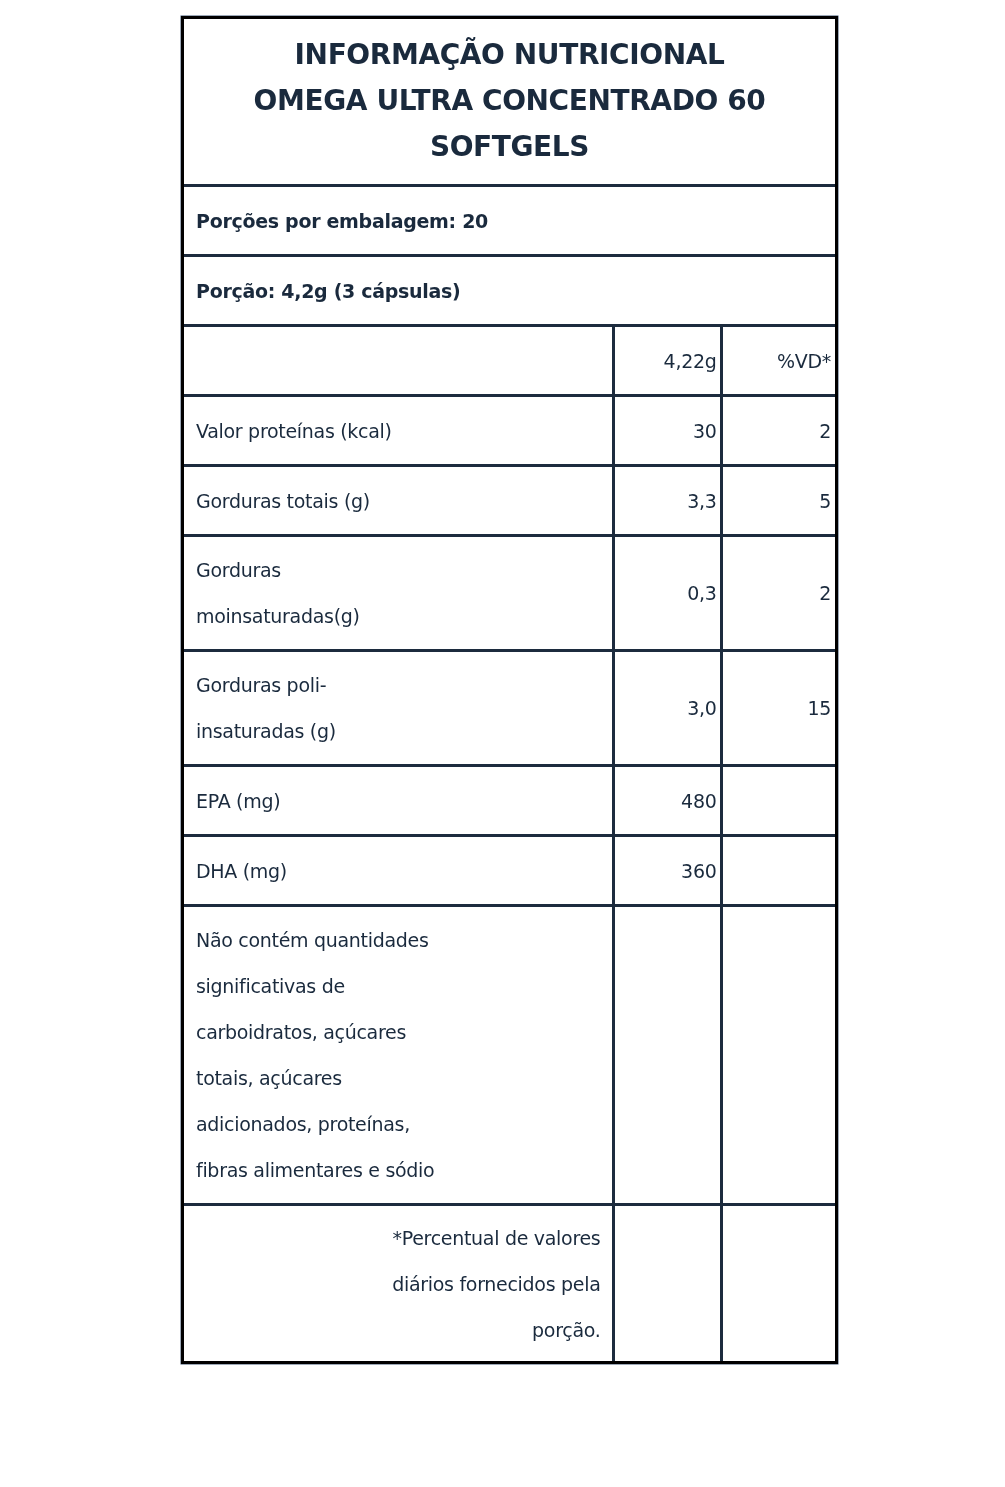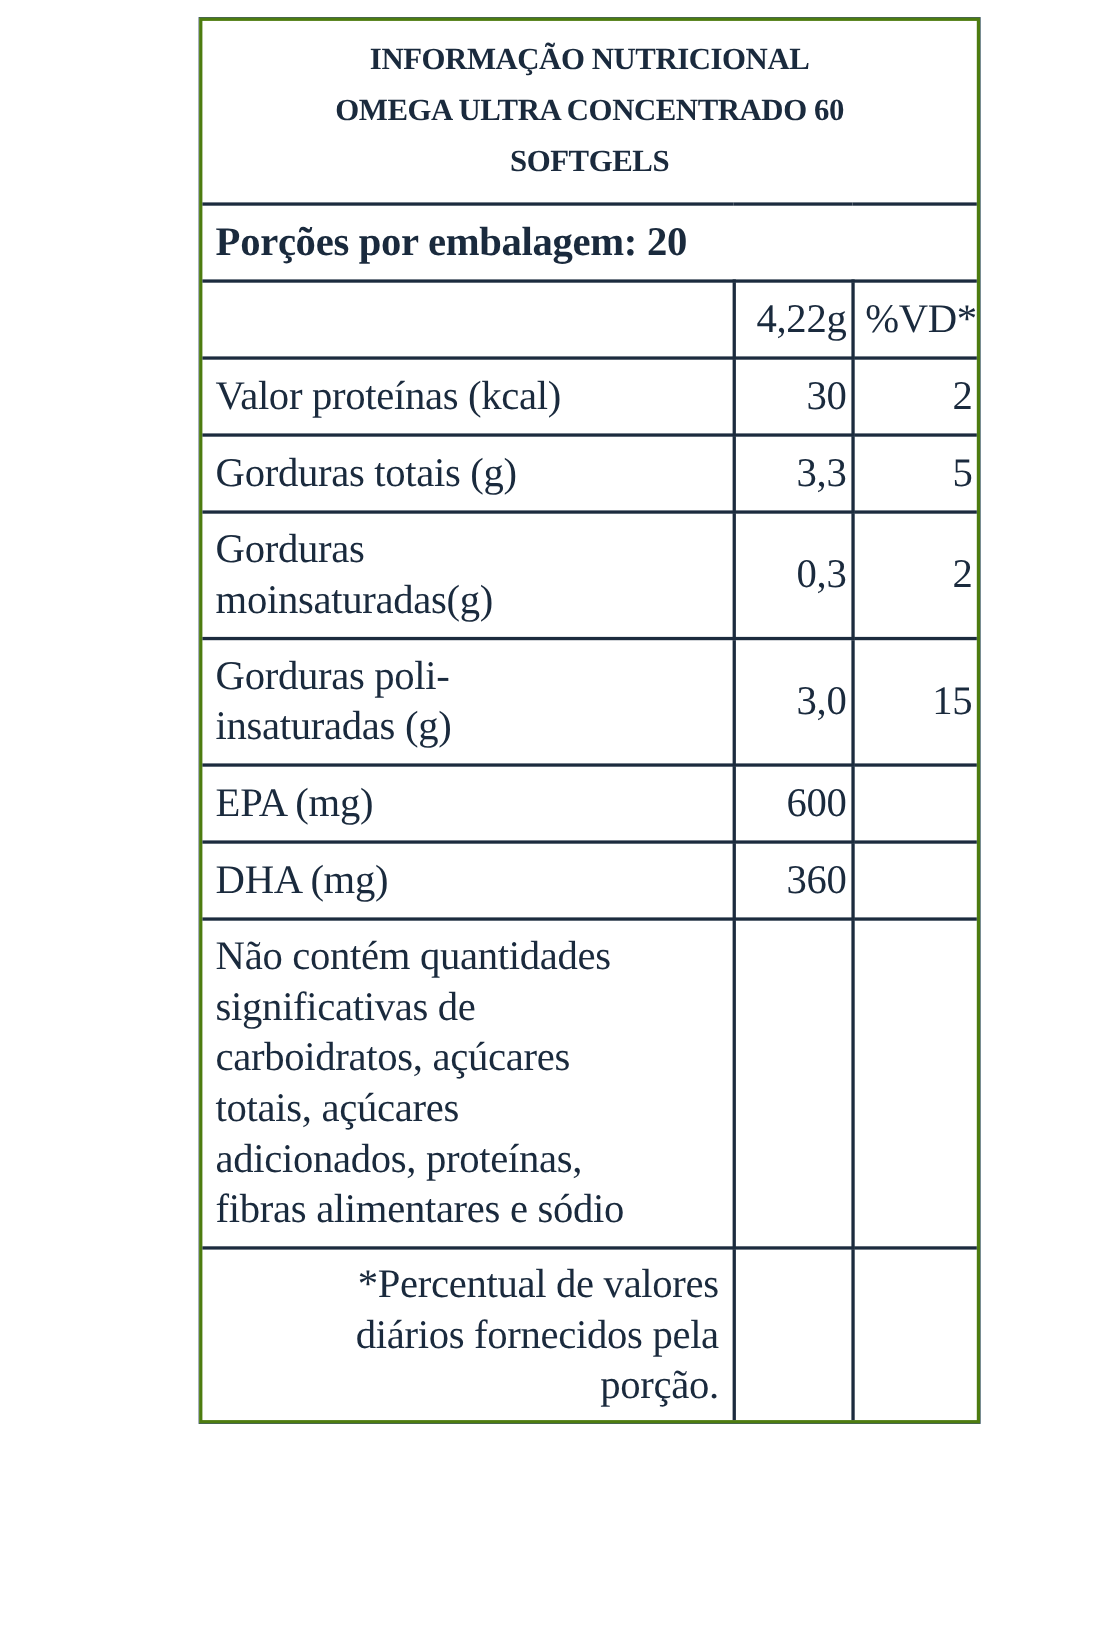--- a/index.html
+++ b/index.html
@@ -18,11 +18,10 @@
     position: absolute;
     left: 181px;
     top: 16px;
-    width: 710px;
+    width: 657px;
     box-sizing: border-box;
-    border: 3px solid #4d7c0f;
+    border: 3px solid #000000;
     box-shadow: 0 0 0 0.5px #3a5270;
-    font-family: Liberation Serif, serif;
   }
   table {
     border-collapse: collapse;

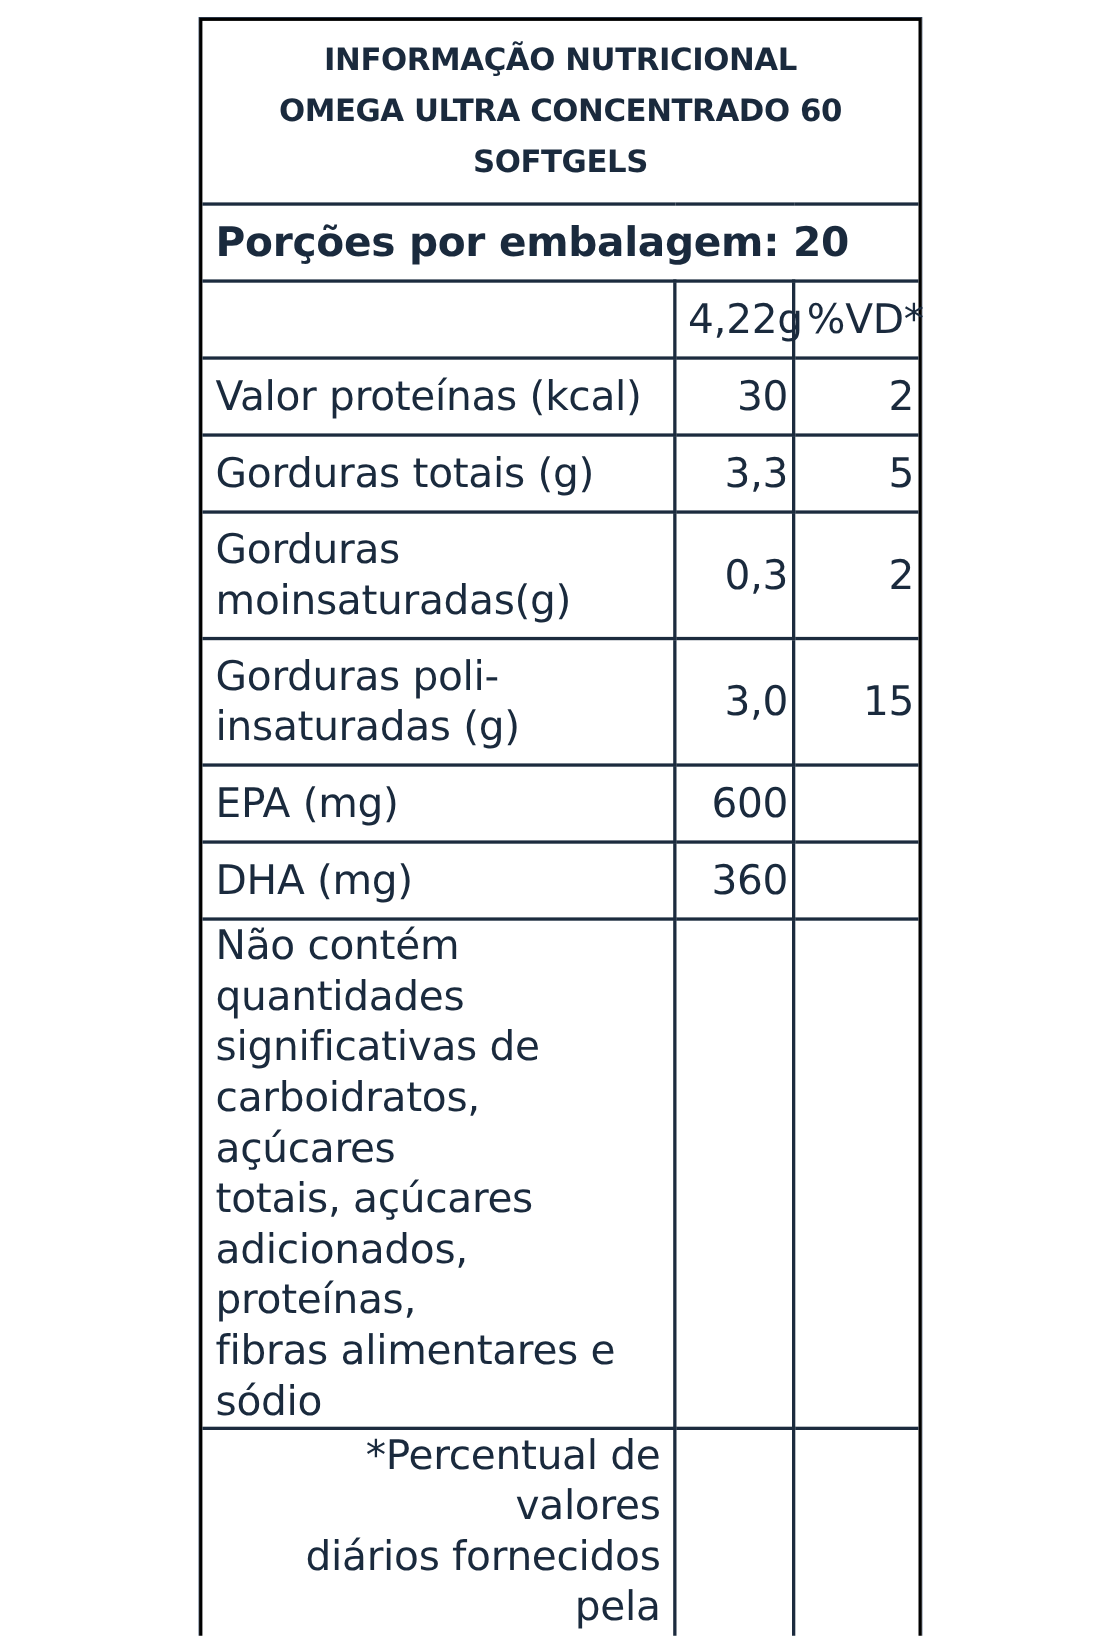--- a/index.html
+++ b/index.html
@@ -32,7 +32,7 @@
     border: 3px solid #1c2b3e;
     padding: 0 12px;
     vertical-align: middle;
-    font-size: 37px;
+    font-size: 19px;
     line-height: 46px;
     letter-spacing: -0.3px;
   }

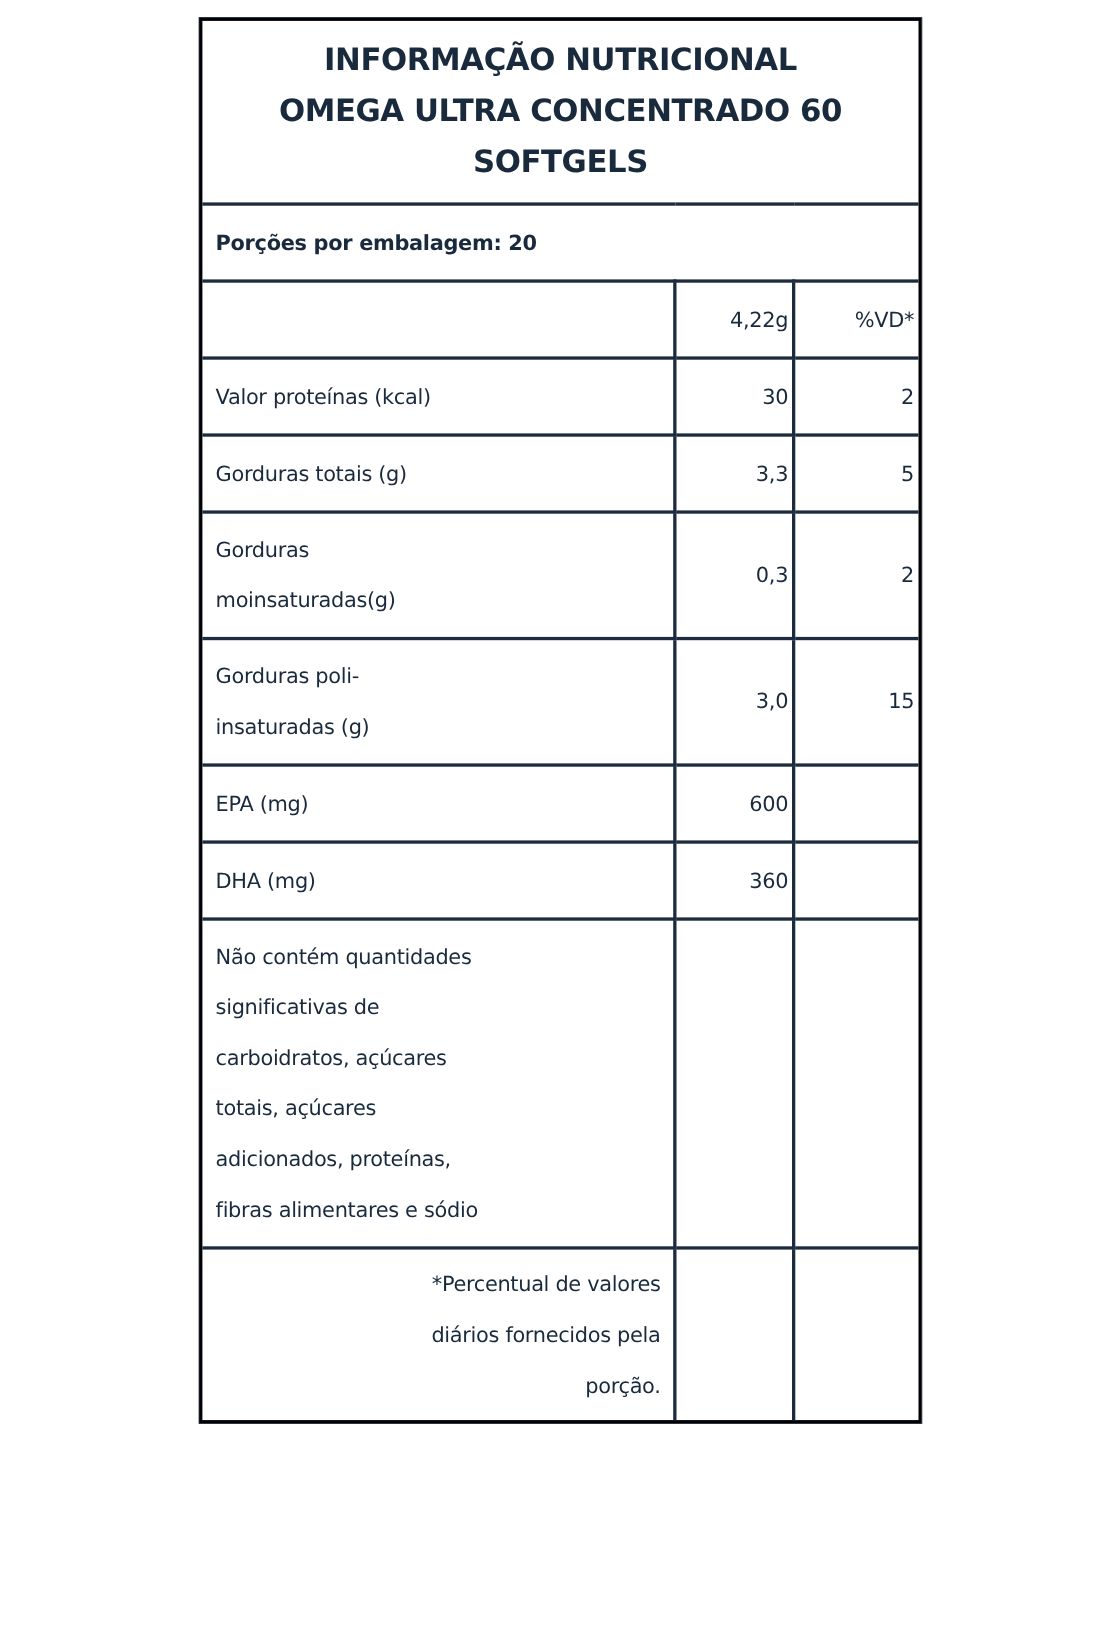--- a/index.html
+++ b/index.html
@@ -83,6 +83,9 @@
     <tr>
       <td colspan="3" class="bold-cell">Porções por embalagem: 20</td>
     </tr>
+    <tr>
+      <td colspan="3" class="bold-cell">Porção: 4,2g (3 cápsulas)</td>
+    </tr>
     <tr class="row-std">
       <td></td>
       <td class="val">4,22g</td>

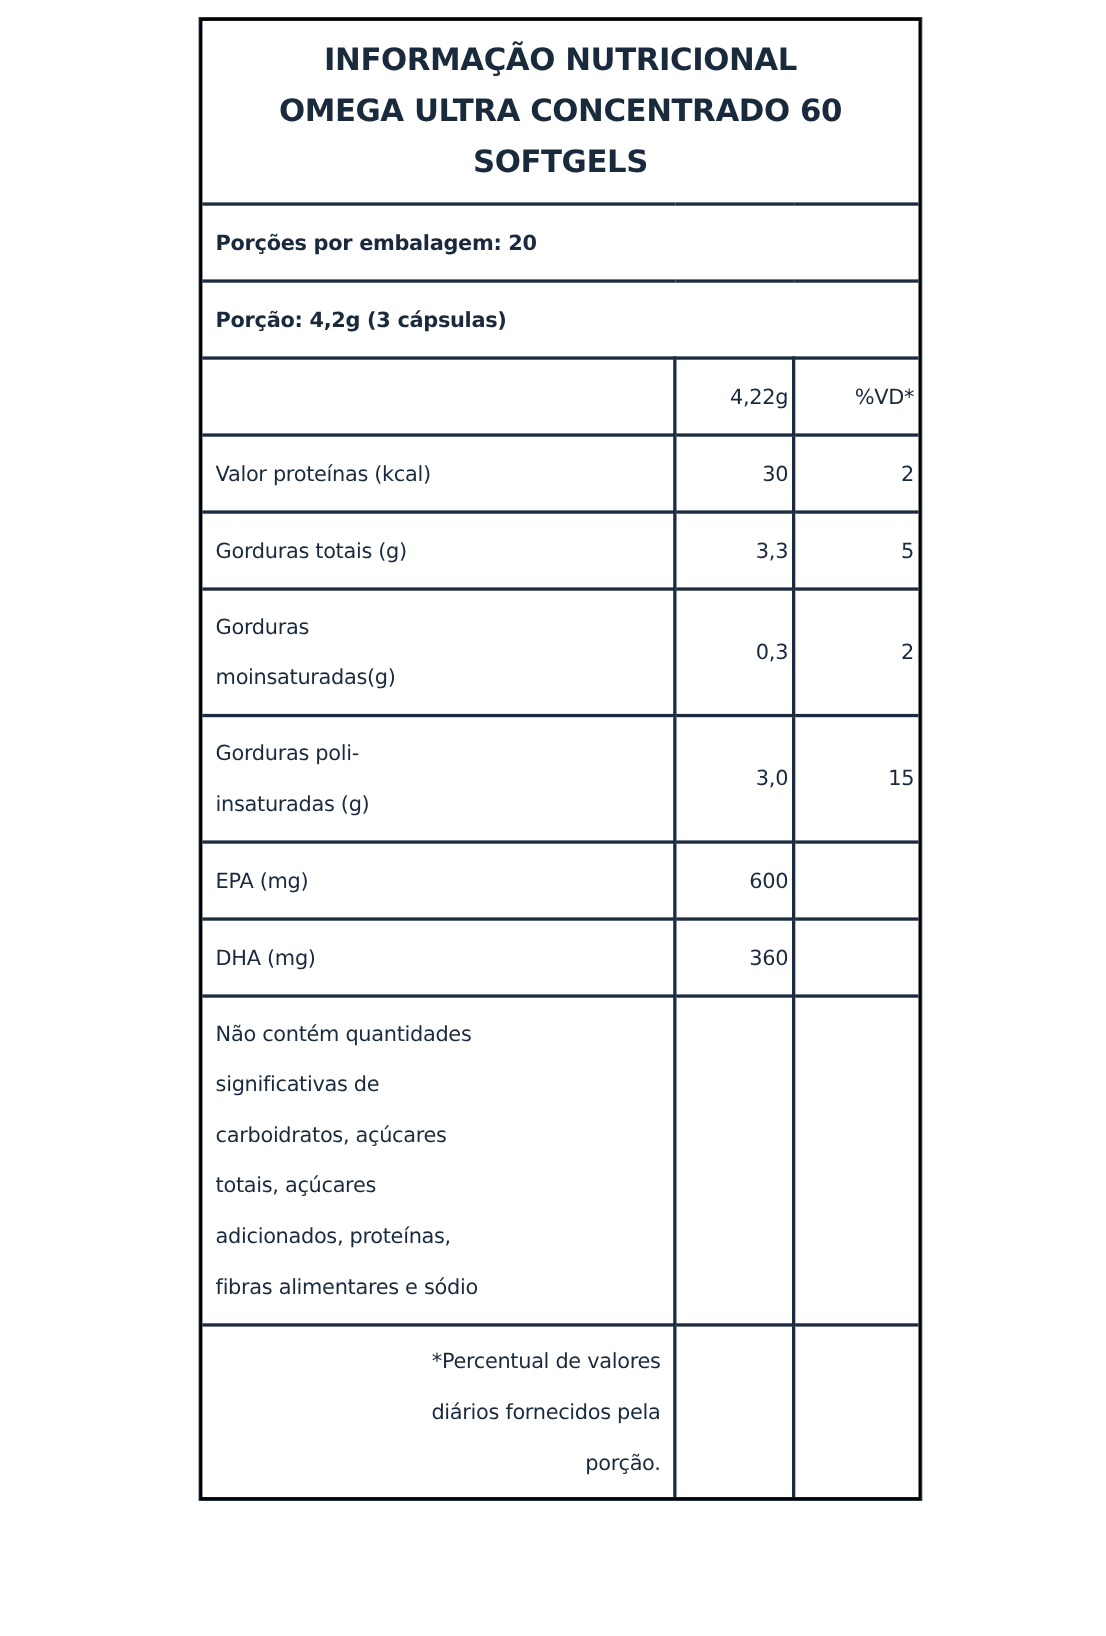--- a/index.html
+++ b/index.html
@@ -119,7 +119,7 @@
     </tr>
     <tr class="row-std">
       <td>EPA (mg)</td>
-      <td class="val">600</td>
+      <td class="val">480</td>
       <td class="val"></td>
     </tr>
     <tr class="row-std">

